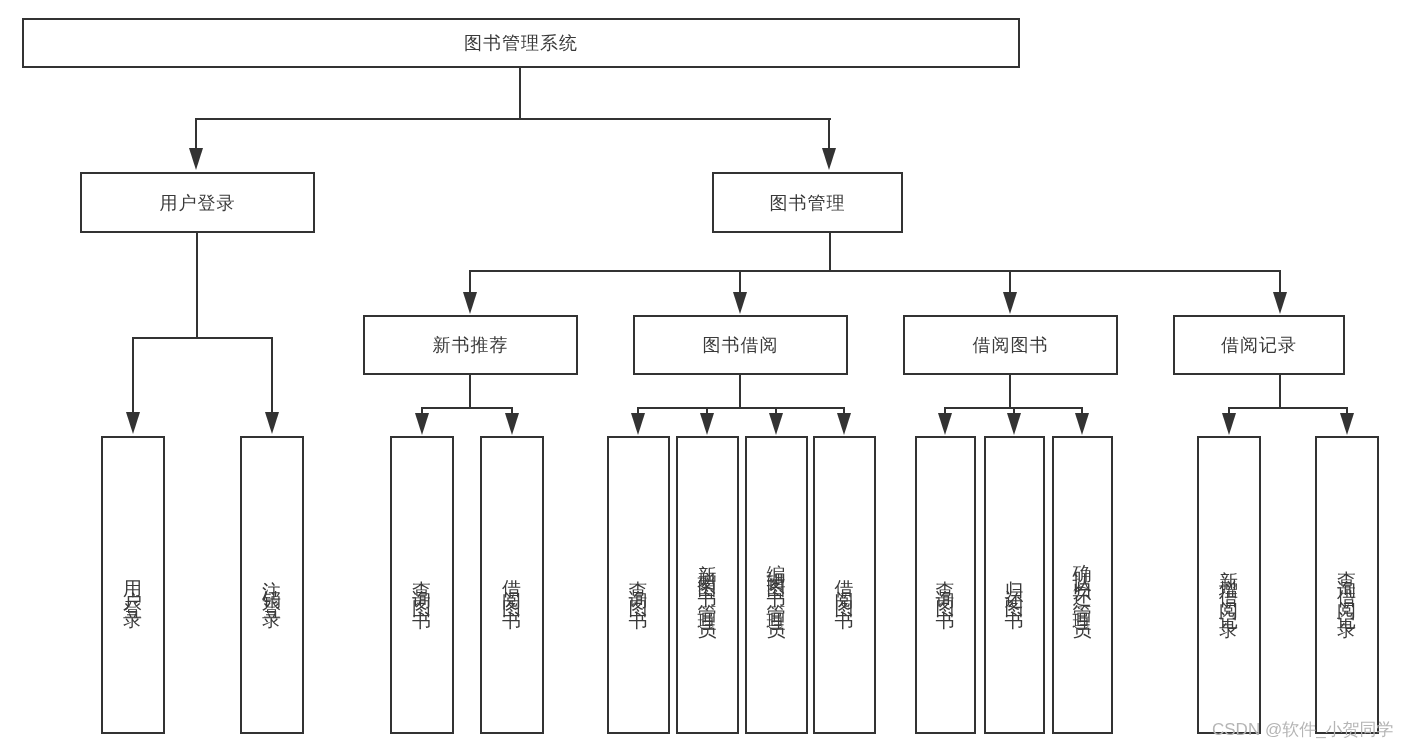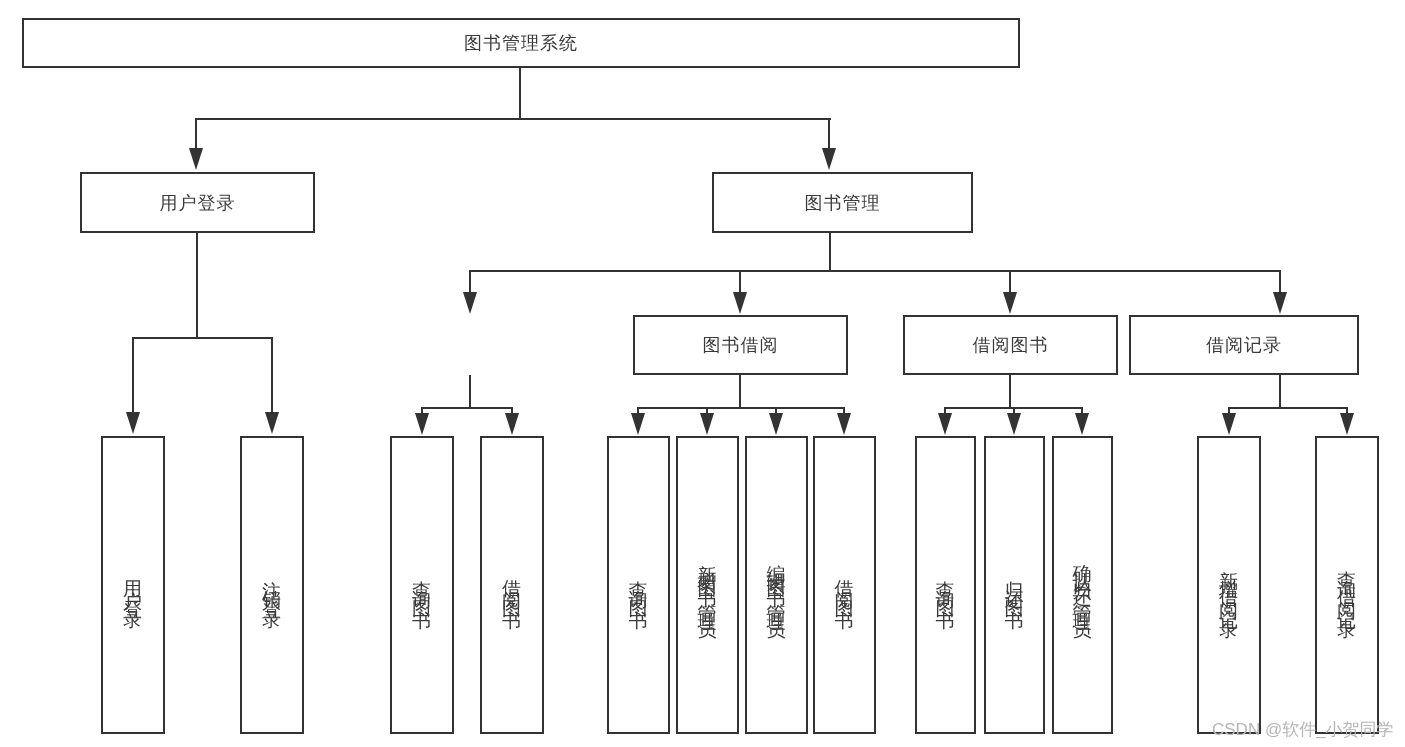--- a/index.html
+++ b/index.html
@@ -85,7 +85,7 @@
   <div class="box h" style="left:80px;top:172px;width:235px;height:61px">
     <span>用户登录</span>
   </div>
-  <div class="box h" style="left:712px;top:172px;width:261px;height:61px">
+  <div class="box h" style="left:712px;top:172px;width:191px;height:61px">
     <span>图书管理</span>
   </div>
 

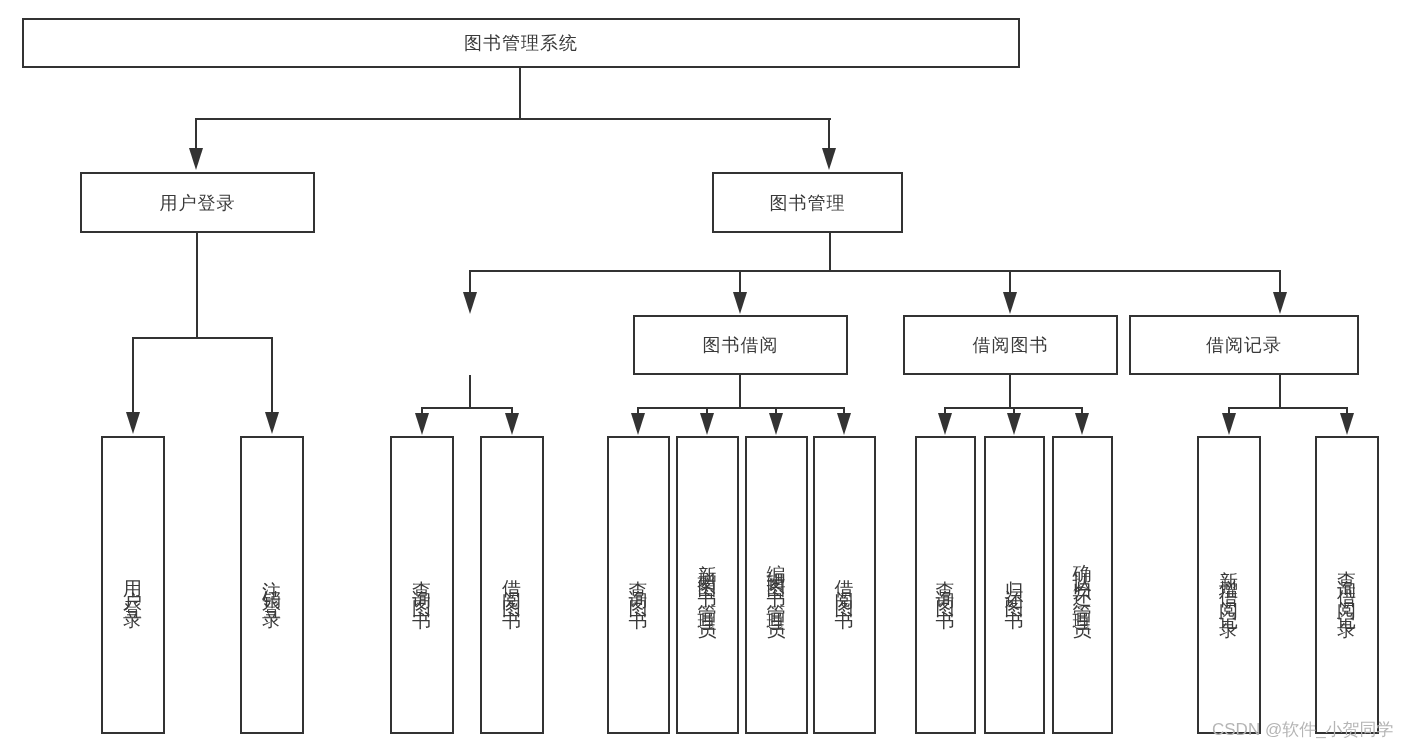--- a/index.html
+++ b/index.html
@@ -107,6 +107,9 @@
   <div class="vline" style="left:1279px;top:270px;height:22px"></div>
   <div class="arrow" style="left:1273px;top:292px"></div>
 
+  <div class="box h" style="left:363px;top:315px;width:215px;height:60px">
+    <span>新书推荐</span>
+  </div>
   <div class="box h" style="left:633px;top:315px;width:215px;height:60px">
     <span>图书借阅</span>
   </div>

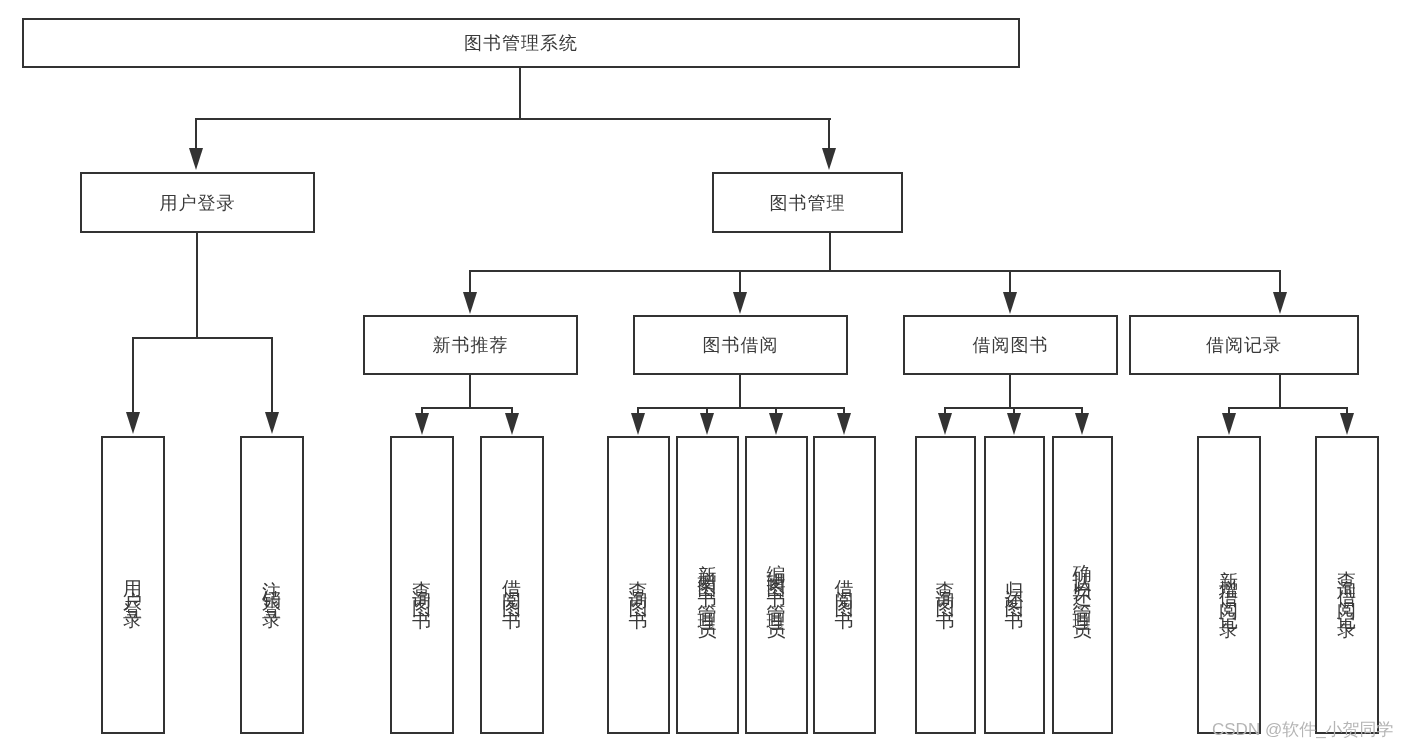--- a/index.html
+++ b/index.html
@@ -116,7 +116,7 @@
   <div class="box h" style="left:903px;top:315px;width:215px;height:60px">
     <span>借阅图书</span>
   </div>
-  <div class="box h" style="left:1129px;top:315px;width:230px;height:60px">
+  <div class="box h" style="left:1173px;top:315px;width:172px;height:60px">
     <span>借阅记录</span>
   </div>
 

